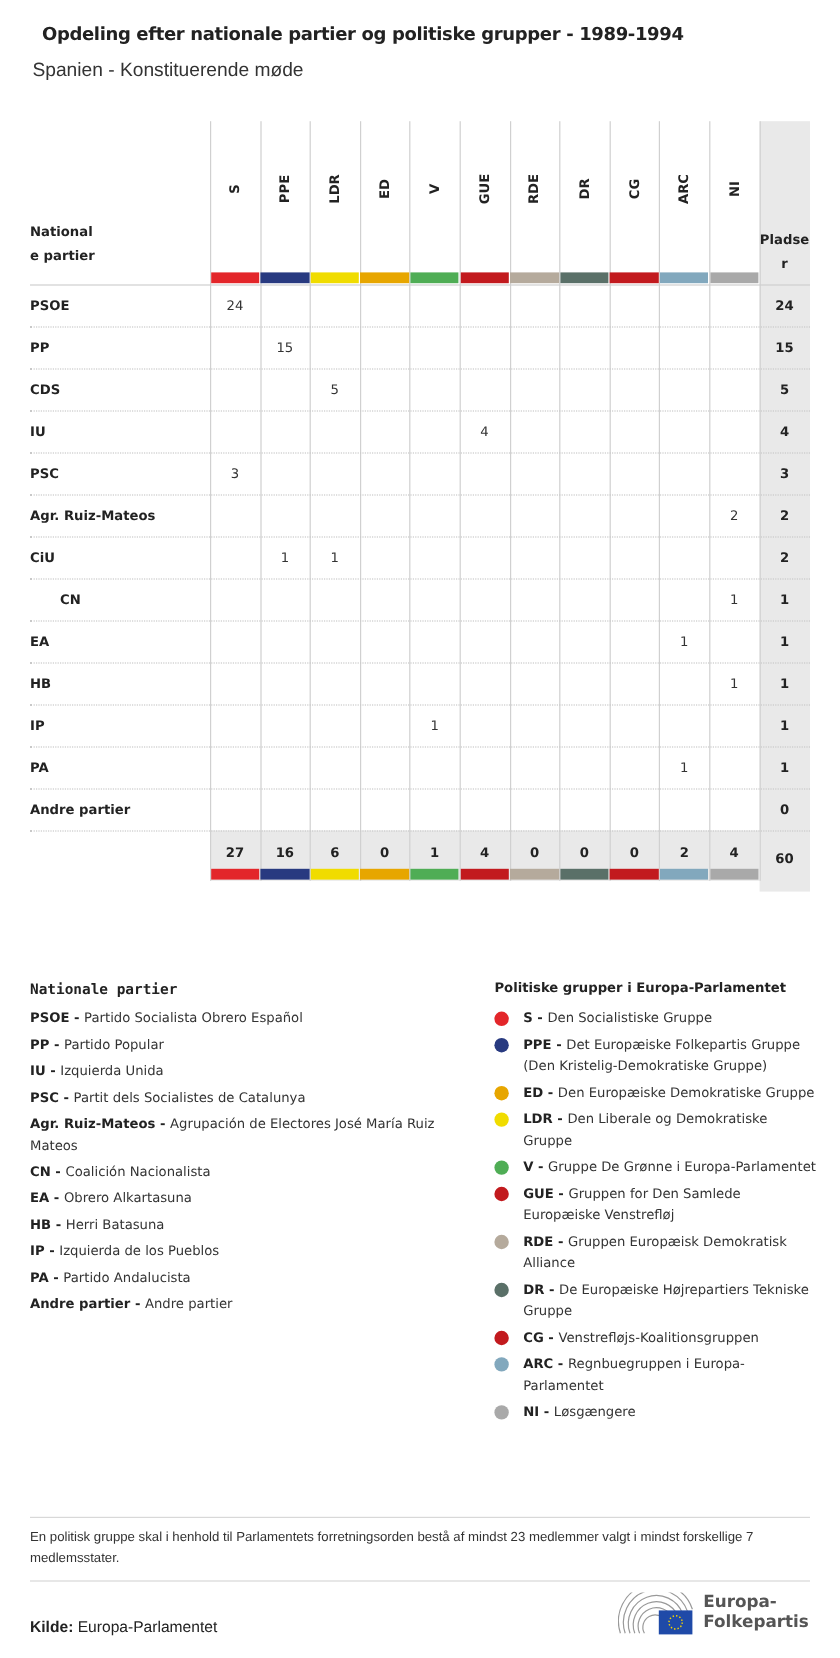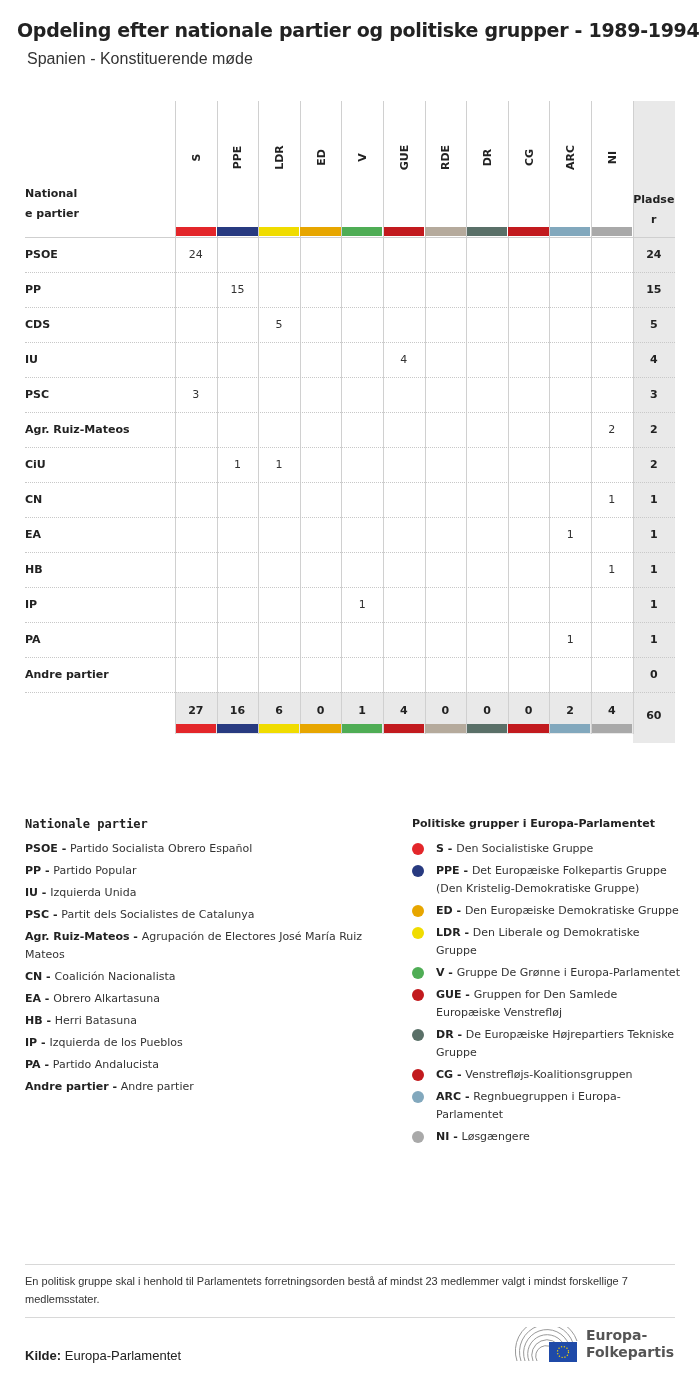--- a/index.html
+++ b/index.html
@@ -4,7 +4,7 @@
 <style>
   * { box-sizing: border-box; margin: 0; padding: 0; }
   body { width: 700px; height: 1382px; background: #fff; font-family: "DejaVu Sans", sans-serif; color: #222; position: relative; overflow: hidden; }
-  .title { position: absolute; left: 17px; top: 19px; font-size: 19px; font-weight: bold; letter-spacing: -0.3px; color: #222; }
+  .title { position: absolute; left: 35px; top: 19px; font-size: 15px; font-weight: bold; letter-spacing: -0.3px; color: #222; }
   .subtitle { position: absolute; left: 27px; top: 50px; font-size: 16px; font-family: "Liberation Sans", sans-serif; color: #333; }
 
   #table { position: absolute; left: 25px; top: 101px; width: 650px; height: 645px; }

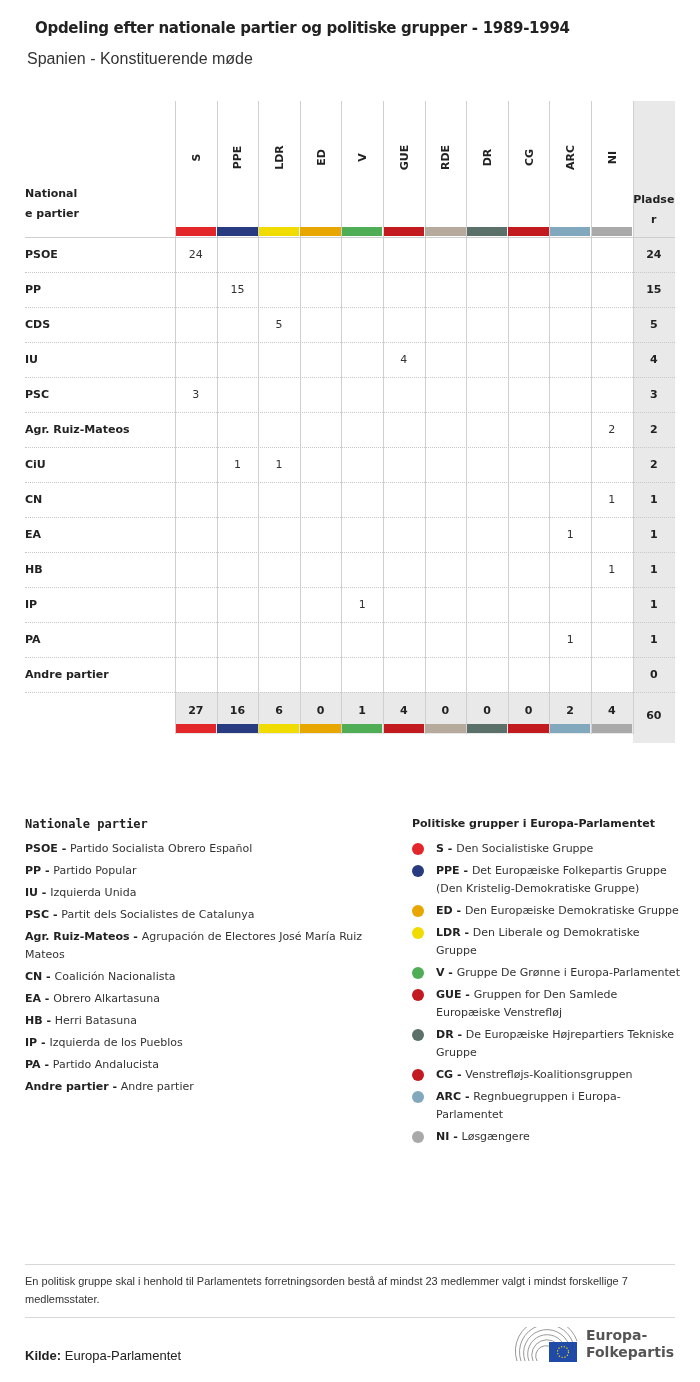--- a/index.html
+++ b/index.html
@@ -135,7 +135,7 @@
     <div class="cell" style="left: 233.2px; width: 41.6px; top: 357px;">1</div>
     <div class="cell-total" style="left: 607.6px; width: 42.4px; top: 357px;">2</div>
     <div class="hline-dot" style="top: 381px; width: 650px;"></div>
-    <div class="row-label" style="top: 392px;">CN</div>
+    <div class="row-label" style="top: 392px; margin-left: 25px;">CN</div>
     <div class="cell" style="left: 566px; width: 41.6px; top: 392px;">1</div>
     <div class="cell-total" style="left: 607.6px; width: 42.4px; top: 392px;">1</div>
     <div class="hline-dot" style="top: 416px; width: 650px;"></div>

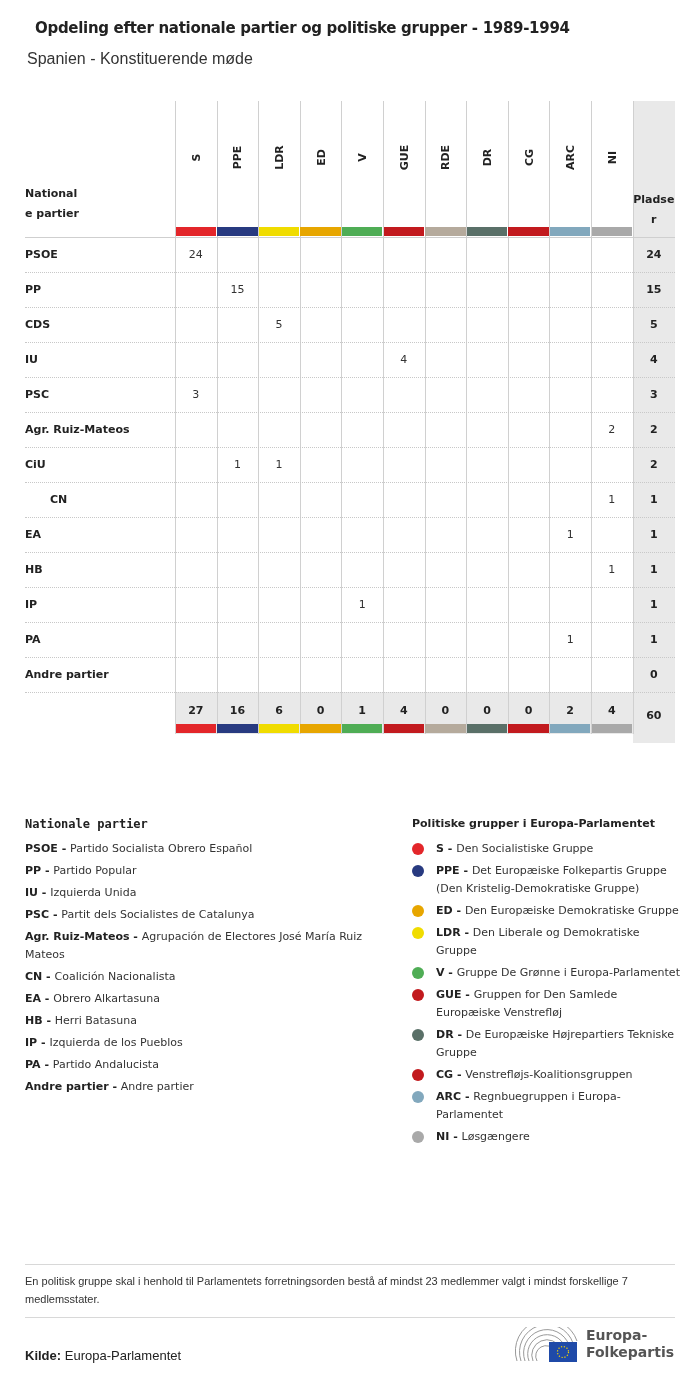--- a/index.html
+++ b/index.html
@@ -184,6 +184,7 @@
     <div class="item"><span class="dot" style="background: rgb(240, 220, 0);"></span><b>LDR - </b><span>Den Liberale og Demokratiske Gruppe</span></div>
     <div class="item"><span class="dot" style="background: rgb(79, 173, 85);"></span><b>V - </b><span>Gruppe De Grønne i Europa-Parlamentet</span></div>
     <div class="item"><span class="dot" style="background: rgb(194, 26, 30);"></span><b>GUE - </b><span>Gruppen for Den Samlede Europæiske Venstrefløj</span></div>
+    <div class="item"><span class="dot" style="background: rgb(181, 170, 156);"></span><b>RDE - </b><span>Gruppen Europæisk Demokratisk Alliance</span></div>
     <div class="item"><span class="dot" style="background: rgb(90, 112, 104);"></span><b>DR - </b><span>De Europæiske Højrepartiers Tekniske Gruppe</span></div>
     <div class="item"><span class="dot" style="background: rgb(194, 26, 30);"></span><b>CG - </b><span>Venstrefløjs-Koalitionsgruppen</span></div>
     <div class="item"><span class="dot" style="background: rgb(130, 168, 189);"></span><b>ARC - </b><span>Regnbuegruppen i Europa-Parlamentet</span></div>

